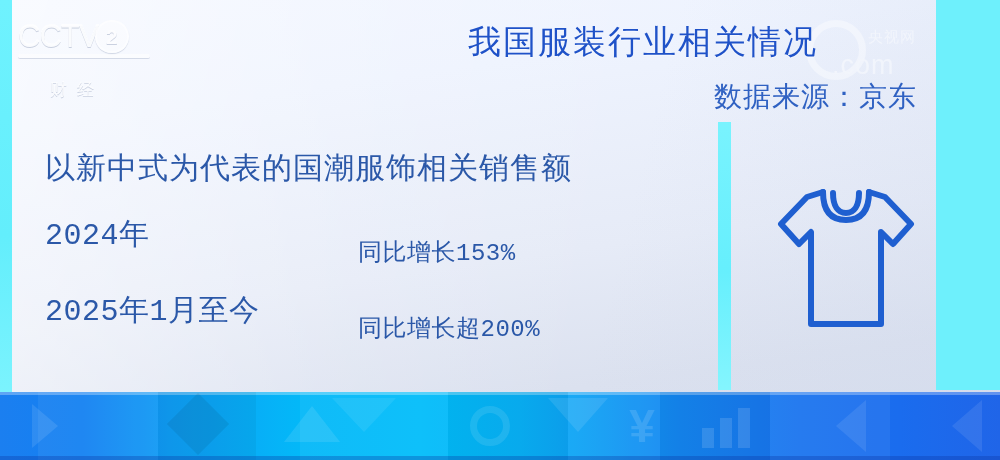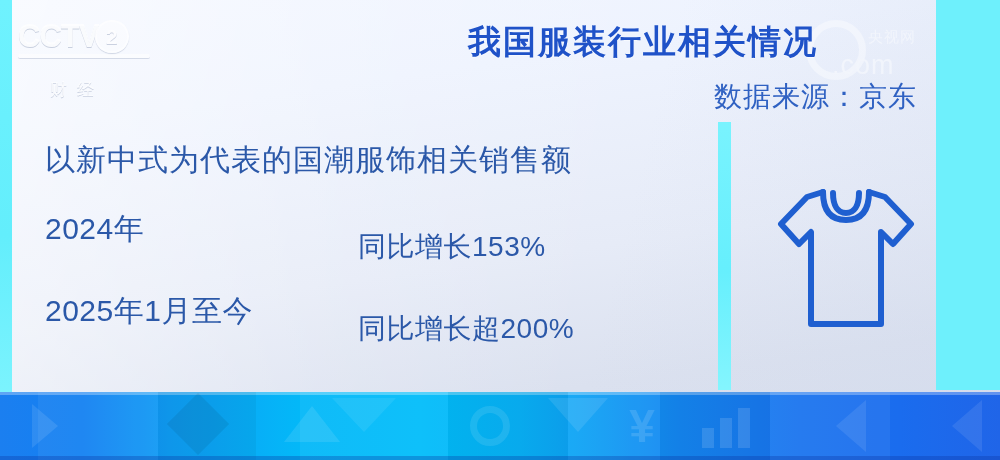--- a/index.html
+++ b/index.html
@@ -43,7 +43,7 @@
     opacity:.72;
   }
   .logo .cctv {
-    font-size:31px; font-weight:bold; letter-spacing:-1px;
+    font-size:31px; font-weight:normal; letter-spacing:-1px;
     color:rgba(255,255,255,0.95);
     text-shadow:0 1px 0 rgba(160,172,196,.75), 0 -1px 0 rgba(255,255,255,.9);
     line-height:1;

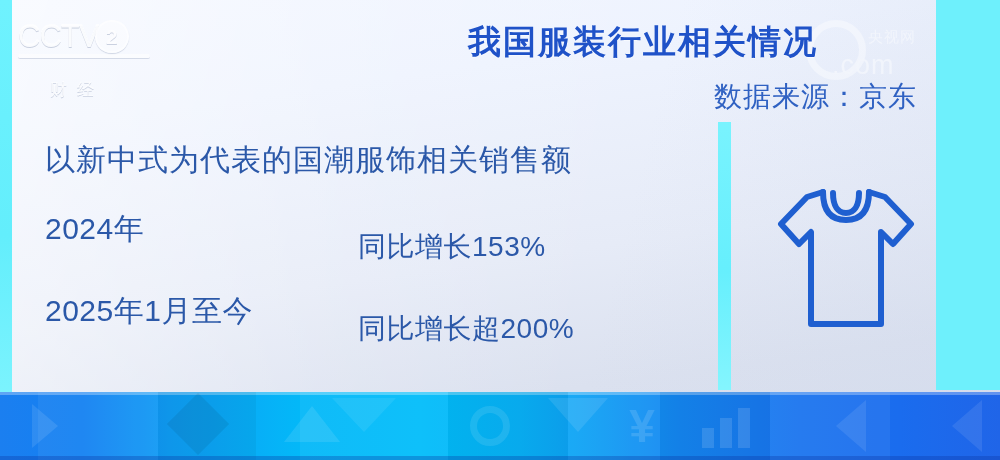--- a/index.html
+++ b/index.html
@@ -98,7 +98,7 @@
   
   .title {
     position:absolute; left:468px; top:20px;
-    font-size:33px; font-weight:bold; letter-spacing:2px;
+    font-size:33px; font-weight:normal; letter-spacing:2px;
     color:#1f52c8;
     text-shadow:0 1px 1px rgba(255,255,255,.55);
     white-space:nowrap;

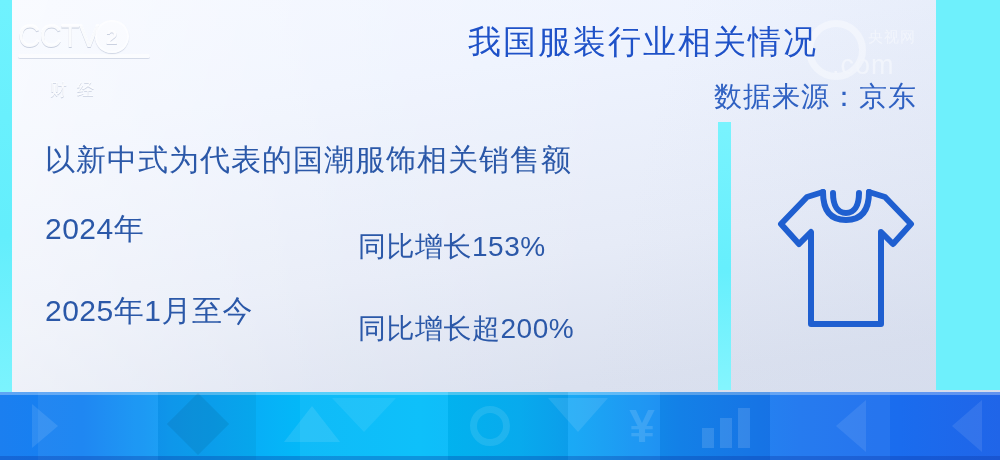--- a/index.html
+++ b/index.html
@@ -111,7 +111,7 @@
   }
 
   
-  .body-block { position:absolute; left:45px; top:140px; }
+  .body-block { position:absolute; left:45px; top:148px;font-family:Liberation Mono, monospace; }
   .line-head {
     font-size:30px; letter-spacing:1px; color:#2b58a8;
     white-space:nowrap; margin-bottom:11px;

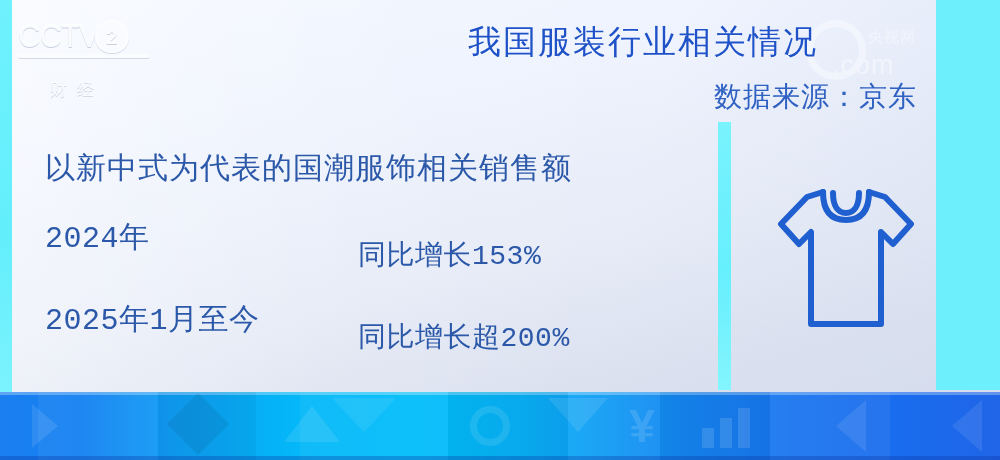--- a/index.html
+++ b/index.html
@@ -125,7 +125,7 @@
     font-size:30px; letter-spacing:.5px; color:#2b58a8;
   }
   .row .metric {
-    font-size:28px; letter-spacing:.5px; color:#2b58a8;margin-top:36px;
+    font-size:24px; letter-spacing:.5px; color:#2b58a8;margin-top:36px;
   }
 
   

